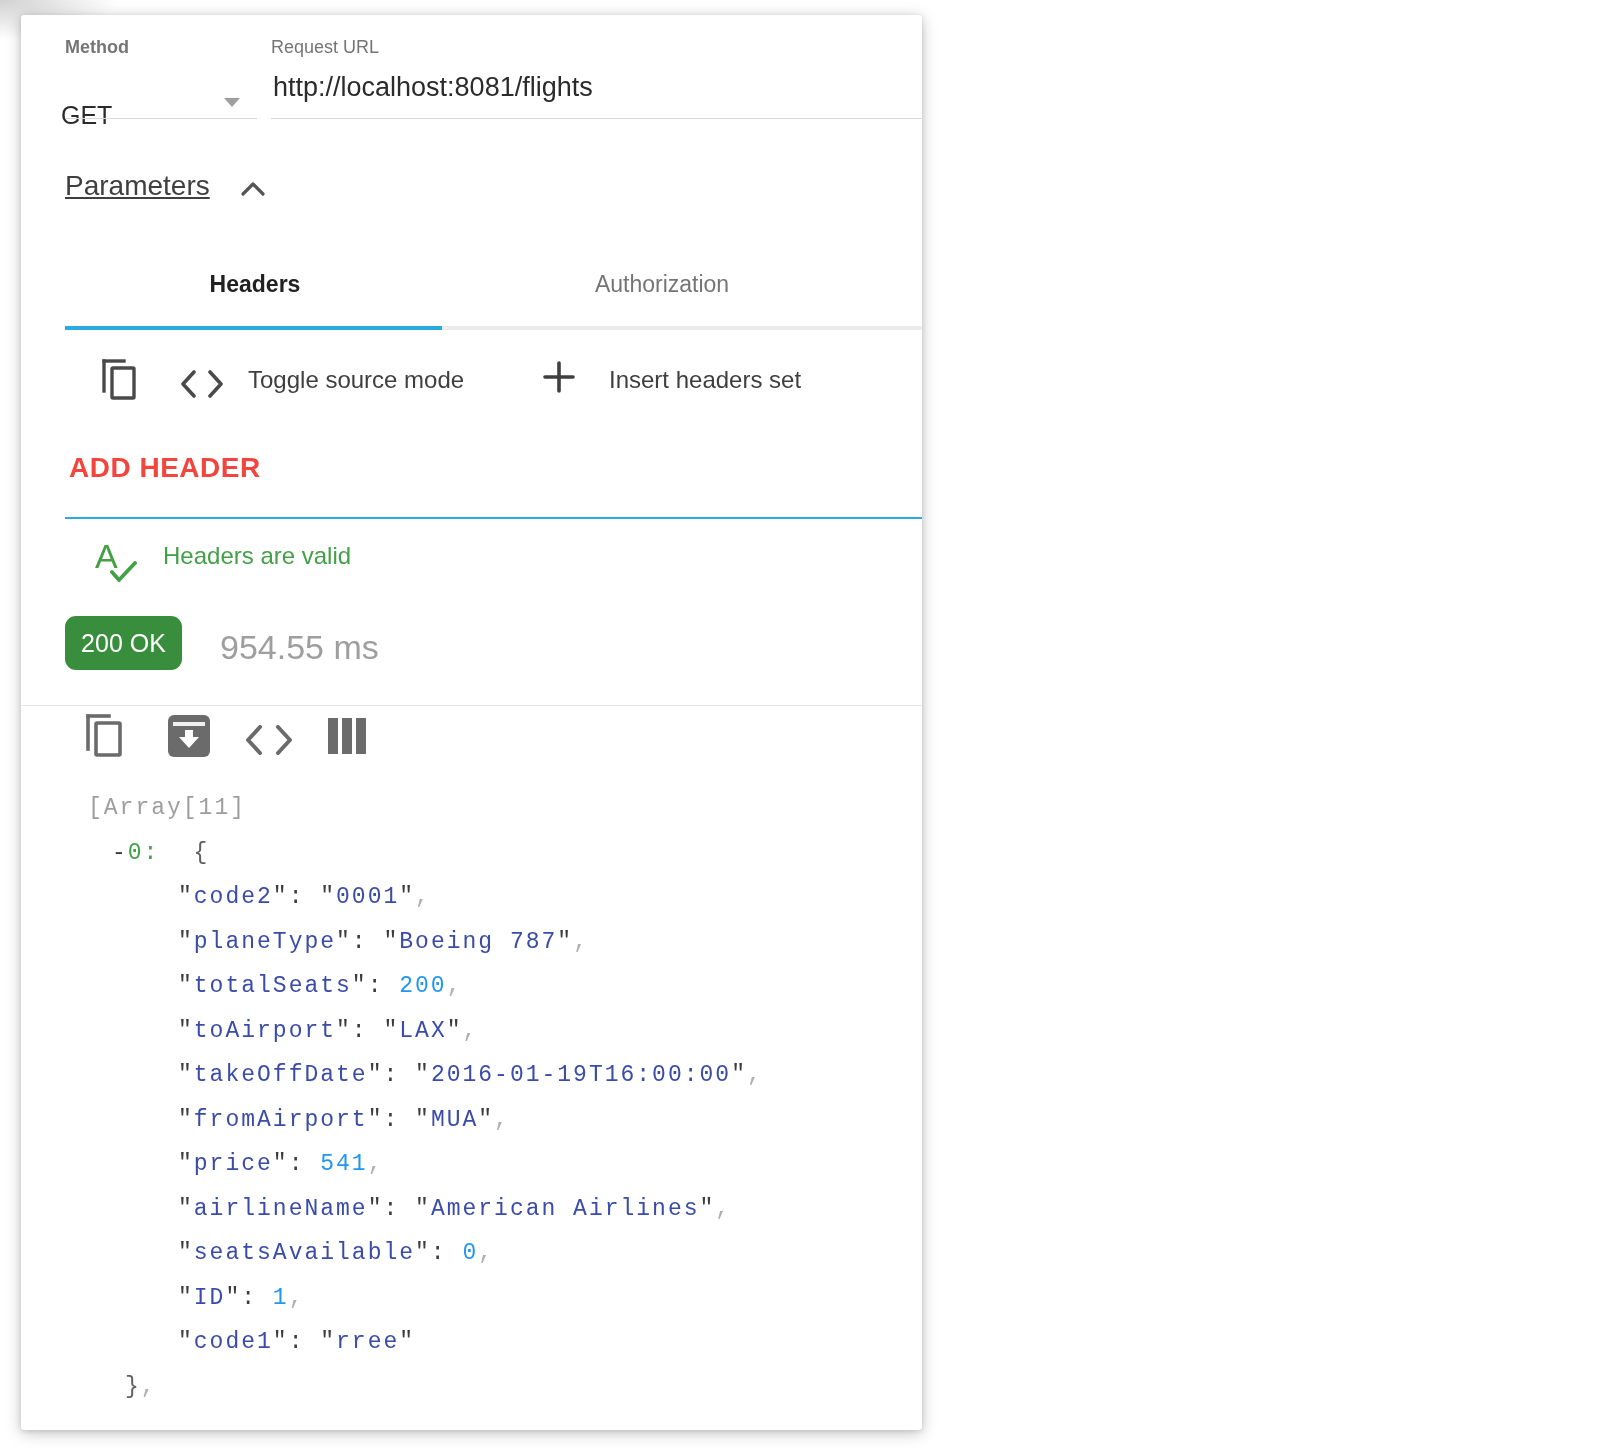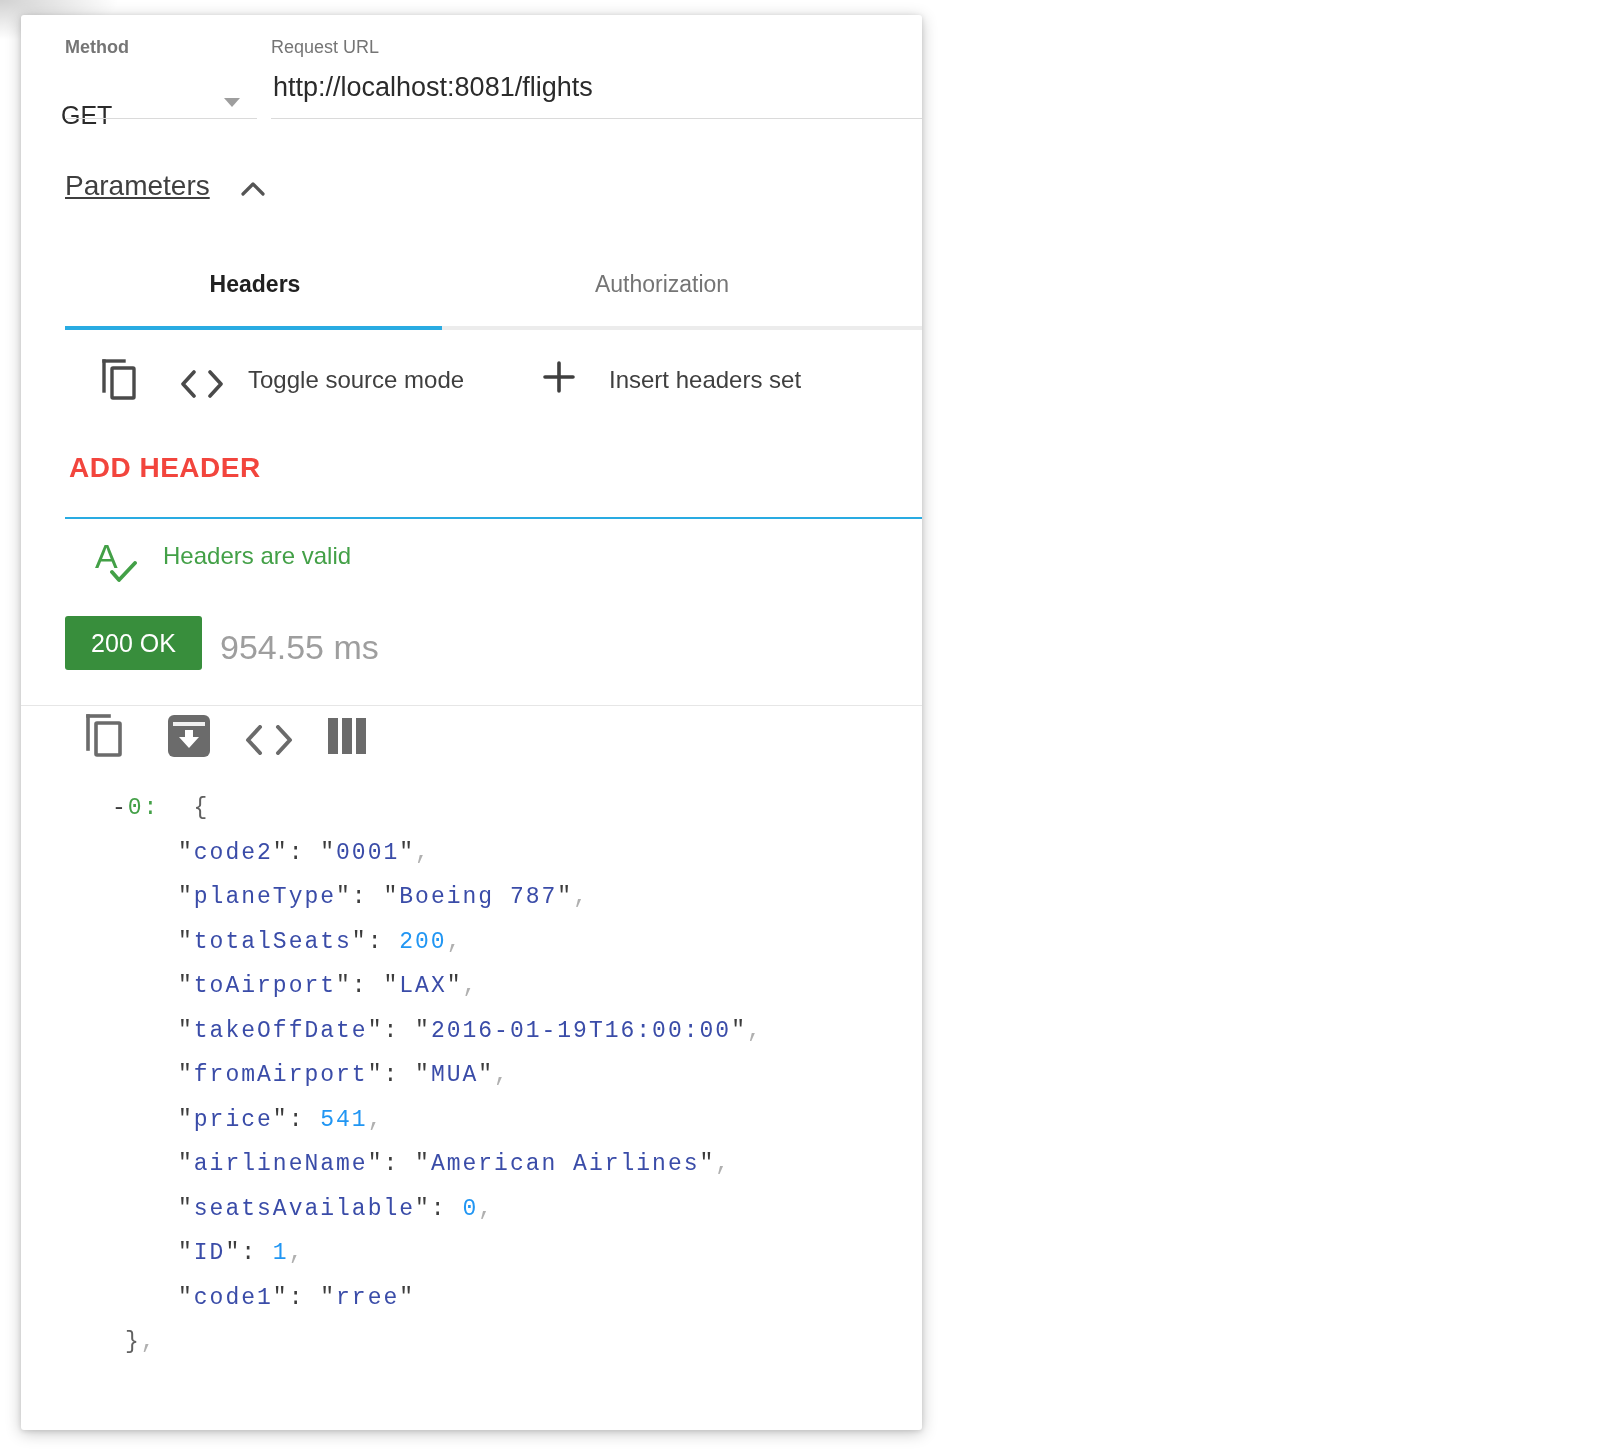--- a/index.html
+++ b/index.html
@@ -76,8 +76,8 @@
   .valid-text{position:absolute;left:142px;top:527px;font-size:24px;color:var(--success);}
 
   .status-badge{
-    position:absolute;left:44px;top:601px;width:137px;height:54px;
-    background:var(--badge);color:#fff;font-size:25px;border-radius:3px;
+    position:absolute;left:44px;top:601px;width:117px;height:54px;
+    background:var(--badge);color:#fff;font-size:25px;border-radius:11px;
     display:flex;align-items:center;justify-content:center;
   }
   .resp-time{position:absolute;left:199px;top:613px;font-size:34px;color:var(--muted);}

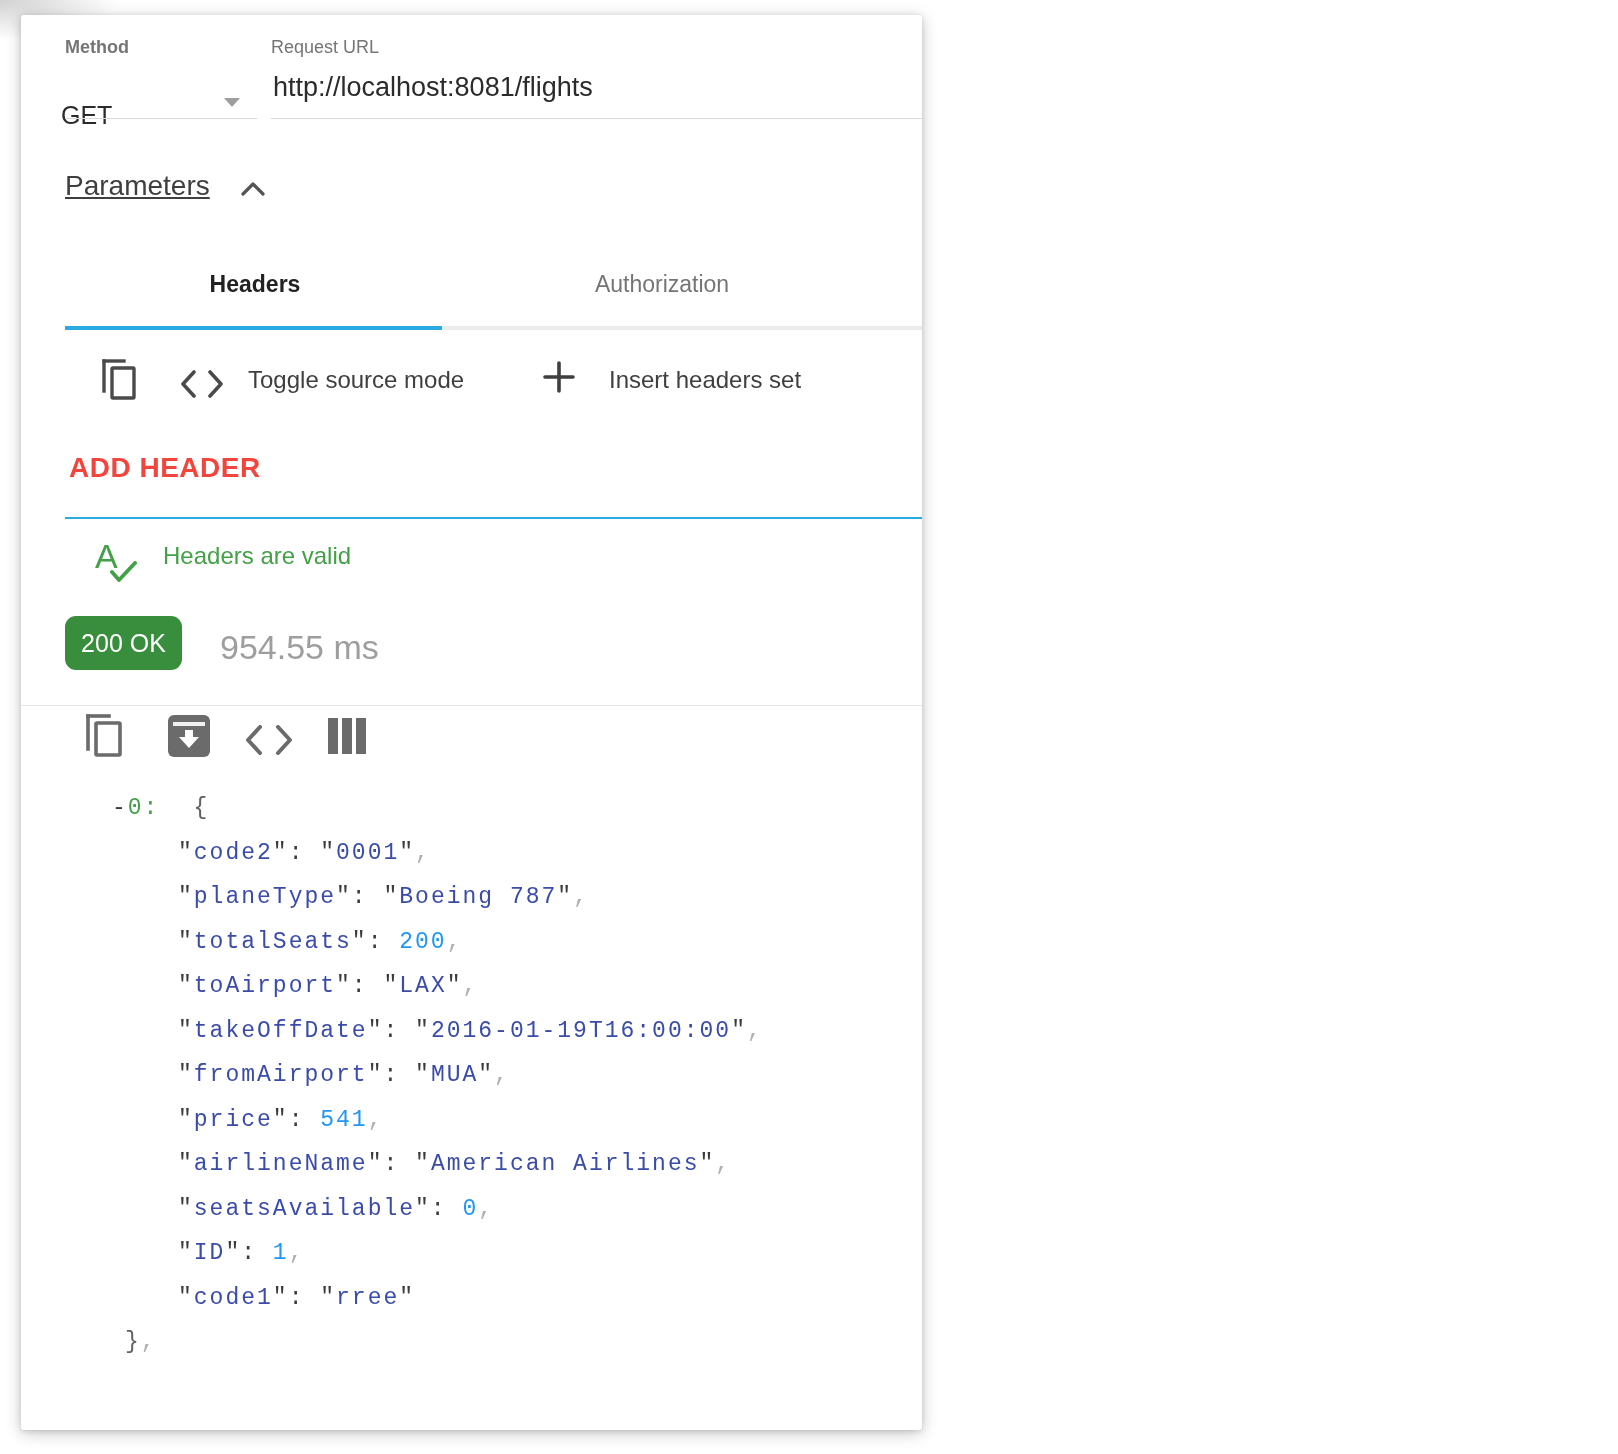--- a/index.html
+++ b/index.html
@@ -206,6 +206,7 @@
   </div>
 
   <div class="json" id="json-body">
+      <div class="jline l-array"><span class="jarr">[Array[11]</span></div>
       <div class="jline l-index"><span class="jdash">-</span><span class="jgreen">0:</span><span class="jbrace open">{</span></div>
       <div class="jline l-entry"><span class="jq">"</span><span class="jkey">code2</span><span class="jq">": </span><span class="jq">"</span><span class="jstr">0001</span><span class="jq">"</span><span class="jcomma">,</span></div>
       <div class="jline l-entry"><span class="jq">"</span><span class="jkey">planeType</span><span class="jq">": </span><span class="jq">"</span><span class="jstr">Boeing 787</span><span class="jq">"</span><span class="jcomma">,</span></div>

